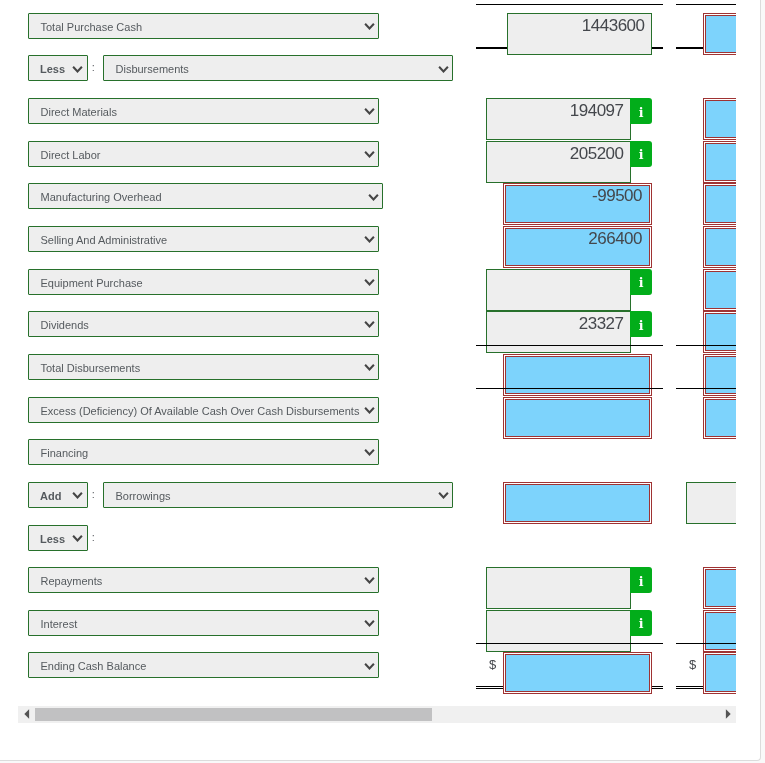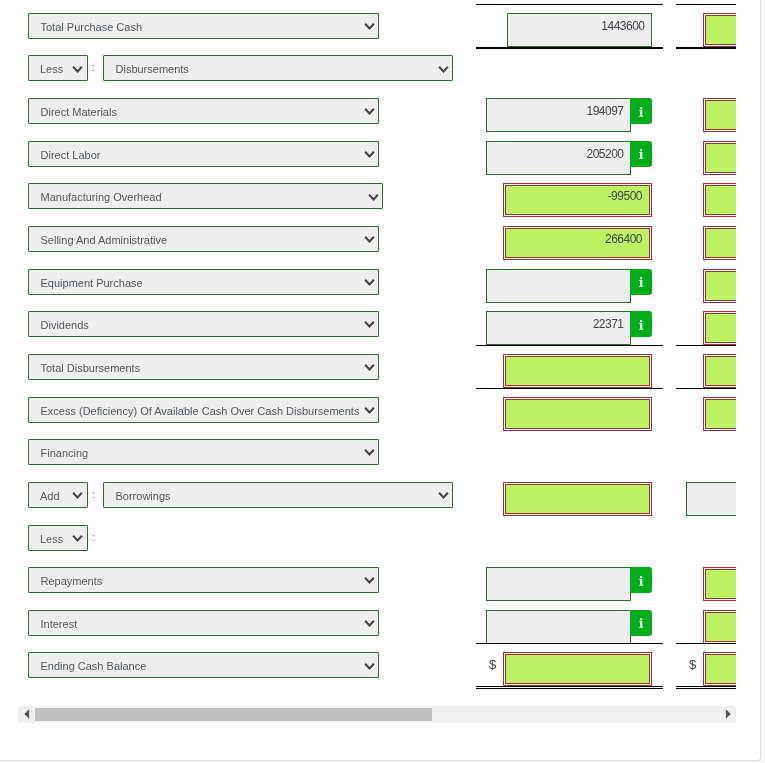--- a/index.html
+++ b/index.html
@@ -36,9 +36,9 @@
            border-top:1px solid #000;border-bottom:1px solid #000;}
 
   .inp{
-    position:absolute;box-sizing:border-box;height:34px;
+    position:absolute;box-sizing:border-box;height:42px;
     background:#eeeeee;border:1px solid #27702b;
-    font-size:12px;line-height:24px;color:#44474c;letter-spacing:-0.5px;
+    font-size:17px;line-height:24px;color:#44474c;letter-spacing:-0.5px;
     text-align:right;padding-right:6.5px;
     white-space:nowrap;overflow:hidden;
   }

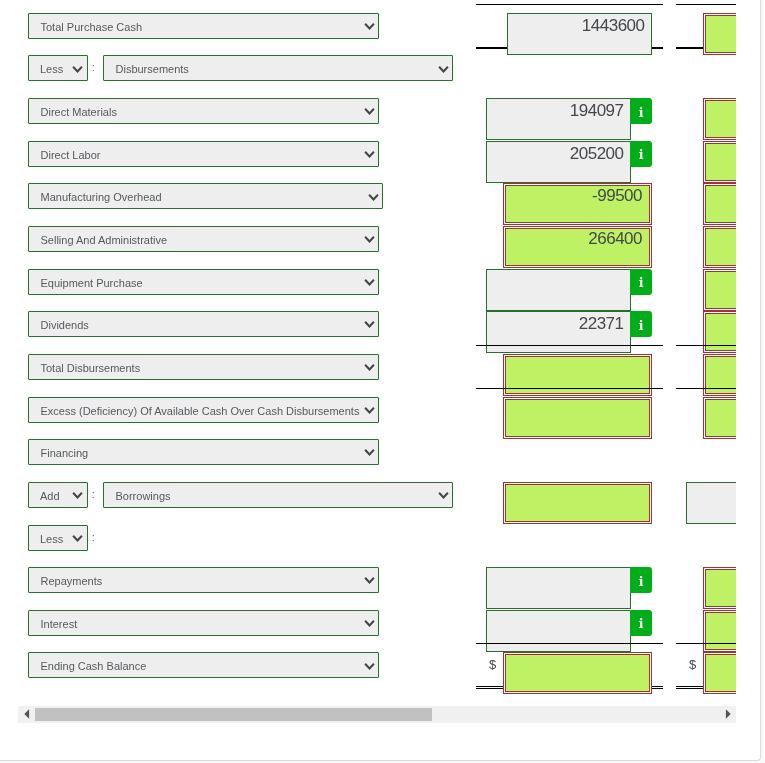--- a/index.html
+++ b/index.html
@@ -23,7 +23,7 @@
     padding-left:11.5px;
     white-space:nowrap;overflow:hidden;
   }
-  .sel.prefix{width:60px;padding-left:11px;}
+  .sel.prefix{width:60px;padding-left:11px;font-weight:bold;}
   .sel .chev{position:absolute;right:3.2px;top:0.2px;height:25px;display:flex;align-items:center;}
   .sel.prefix .chev{right:4.4px;}
   .colon{position:absolute;color:#5b5f63;font-size:11px;line-height:25px;}

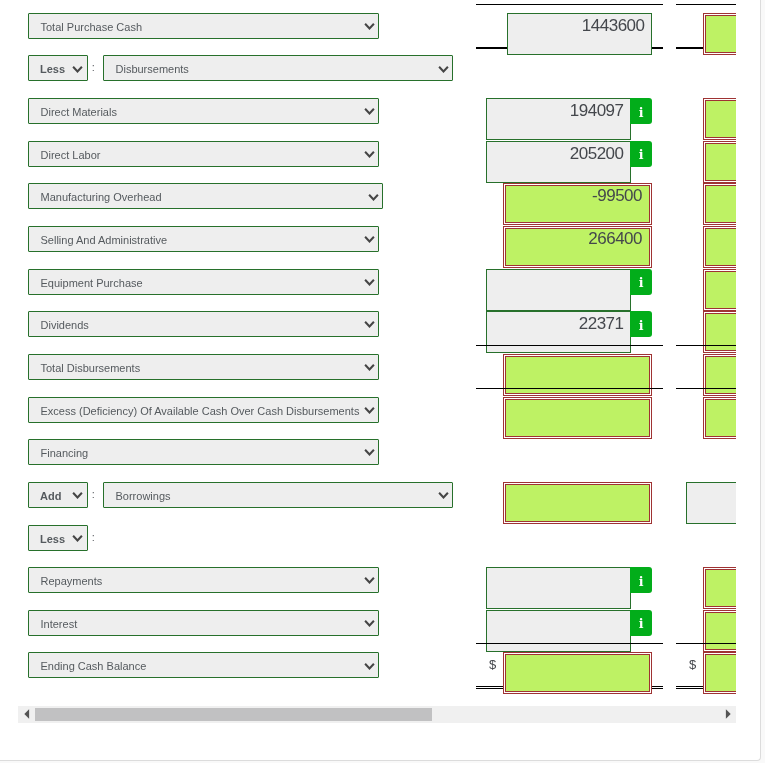--- a/index.html
+++ b/index.html
@@ -43,7 +43,7 @@
     white-space:nowrap;overflow:hidden;
   }
   .inp.bad{
-    background:#bef264;border:1px solid #9f3333;
+    background:#7dd3fc;border:1px solid #9f3333;
     box-shadow:inset 0 0 0 1px #fff, inset 0 0 0 2px #9f3333;
     padding-right:9px;
   }

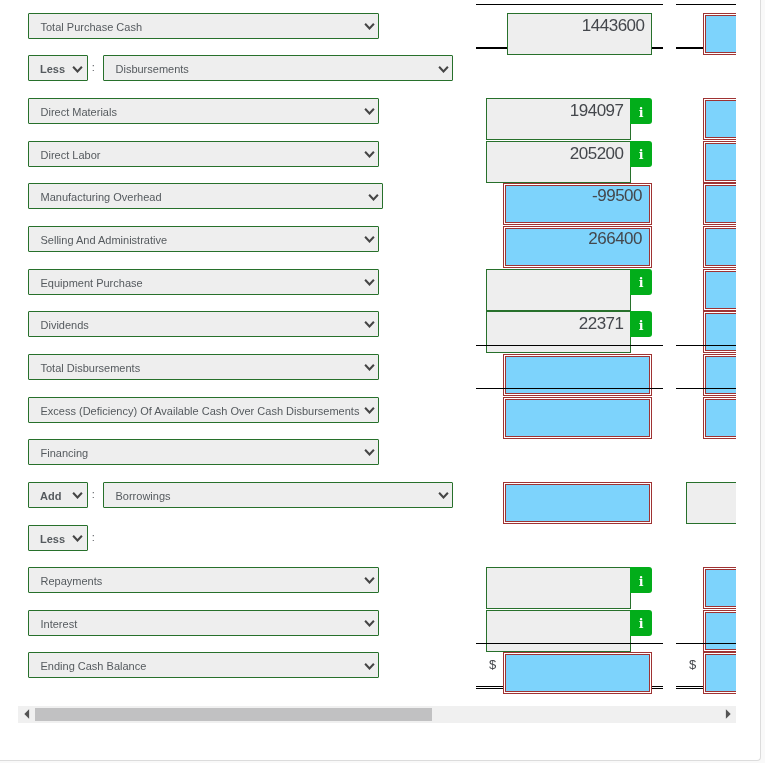--- a/index.html
+++ b/index.html
@@ -131,7 +131,7 @@
             <path d="M1.1 1.8 L5.5 6.4 L9.9 1.8" stroke="#454545" stroke-width="2.05" fill="none" stroke-linecap="butt" stroke-linejoin="miter"></path>
           </svg>
         </span></div>
-      <div class="inp" style="left:468px;top:311.3px;width:145px;">22371</div>
+      <div class="inp" style="left:468px;top:311.3px;width:145px;">23327</div>
       <div class="ibtn" style="left:612px;top:311.3px;">i</div>
       <div class="inp bad" style="left:685px;top:311.3px;width:149px;"></div>
       <div class="sel" style="left:10px;top:353.9px;width:351px;"><span>Total Disbursements</span><span class="chev">

